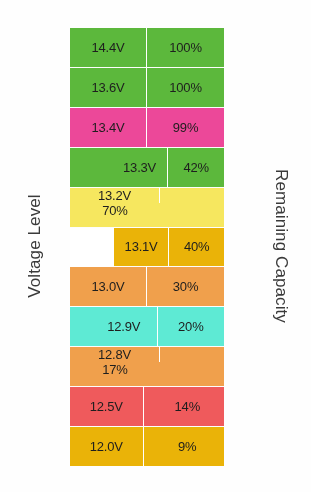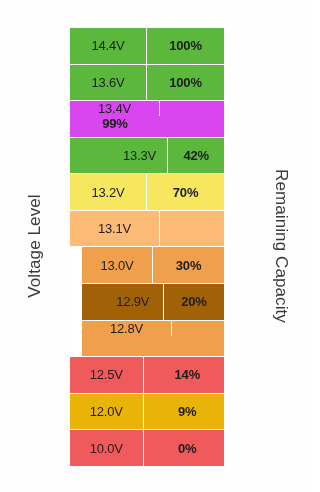--- a/index.html
+++ b/index.html
@@ -105,7 +105,6 @@
   }
   .cell-capacity {
     width: 90px;
-    font-weight: bold;
   }
 
   

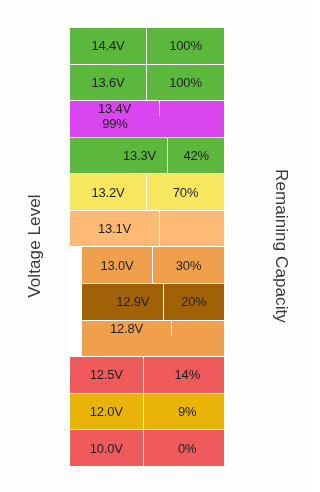--- a/index.html
+++ b/index.html
@@ -132,7 +132,7 @@
         <div class="cell cell-voltage">13.6V</div>
         <div class="cell cell-capacity">100%</div>
       </div>
-      <div class="table-row band-green" style="background: #d946ef; flex-direction: column;">
+      <div class="table-row band-green" style="background: #ec4899;">
         <div class="cell cell-voltage">13.4V</div>
         <div class="cell cell-capacity">99%</div>
       </div>

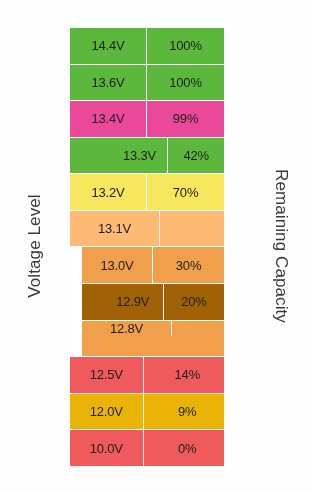--- a/index.html
+++ b/index.html
@@ -140,7 +140,7 @@
         <div class="cell cell-voltage">13.3V</div>
         <div class="cell cell-capacity">42%</div>
       </div>
-      <div class="table-row band-yellow" style="background: rgb(246, 231, 95);">
+      <div class="table-row band-yellow" style="background: rgb(246, 231, 95); flex-direction: column;">
         <div class="cell cell-voltage">13.2V</div>
         <div class="cell cell-capacity">70%</div>
       </div>

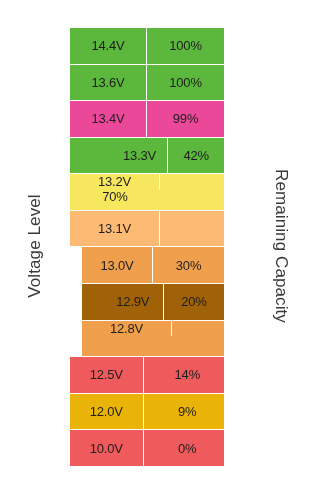--- a/index.html
+++ b/index.html
@@ -144,7 +144,7 @@
         <div class="cell cell-voltage">13.2V</div>
         <div class="cell cell-capacity">70%</div>
       </div>
-      <div class="table-row band-yellow" style="background: #fdba74;">
+      <div class="table-row band-yellow" style="background: #eab308; margin-left: 44px;">
         <div class="cell cell-voltage">13.1V</div>
       </div>
       <div class="table-row band-orange" style="background: rgb(240, 160, 76);">

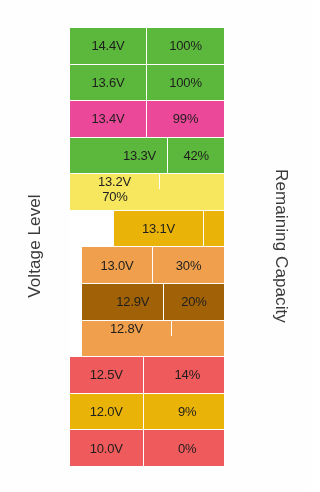--- a/index.html
+++ b/index.html
@@ -146,6 +146,7 @@
       </div>
       <div class="table-row band-yellow" style="background: #eab308; margin-left: 44px;">
         <div class="cell cell-voltage">13.1V</div>
+        <div class="cell cell-capacity">40%</div>
       </div>
       <div class="table-row band-orange" style="background: rgb(240, 160, 76);">
         <div class="cell cell-voltage">13.0V</div>

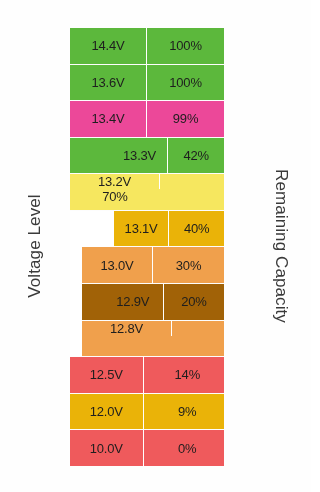--- a/index.html
+++ b/index.html
@@ -110,7 +110,7 @@
   
   .band-green  { background: #5cb83c; }
   .band-yellow { background: #f6e75f; }
-  .band-orange { background: #f0a04c; margin-left: 12px; }
+  .band-orange { background: #f0a04c; }
   .band-red    { background: #ef5a5c; gap: 7px; }
 </style>
 </head>

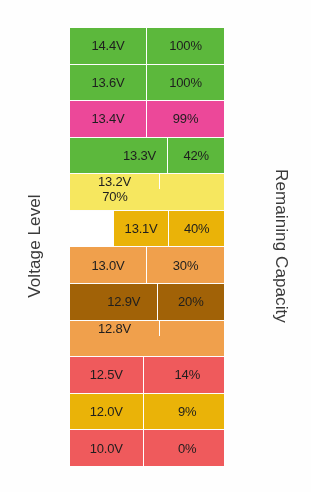--- a/index.html
+++ b/index.html
@@ -152,7 +152,7 @@
         <div class="cell cell-voltage">13.0V</div>
         <div class="cell cell-capacity">30%</div>
       </div>
-      <div class="table-row band-orange" style="background: #a16207; padding-left: 21px;">
+      <div class="table-row band-orange" style="background: #5eead4; padding-left: 21px;">
         <div class="cell cell-voltage">12.9V</div>
         <div class="cell cell-capacity">20%</div>
       </div>

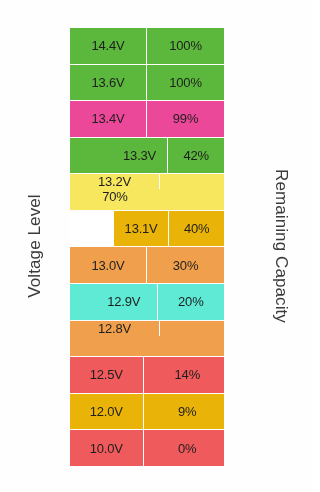--- a/index.html
+++ b/index.html
@@ -158,6 +158,7 @@
       </div>
       <div class="table-row band-orange" style="background: rgb(240, 160, 76); flex-direction: column;">
         <div class="cell cell-voltage">12.8V</div>
+        <div class="cell cell-capacity">17%</div>
       </div>
       <div class="table-row band-red" style="background: rgb(239, 90, 92);">
         <div class="cell cell-voltage">12.5V</div>

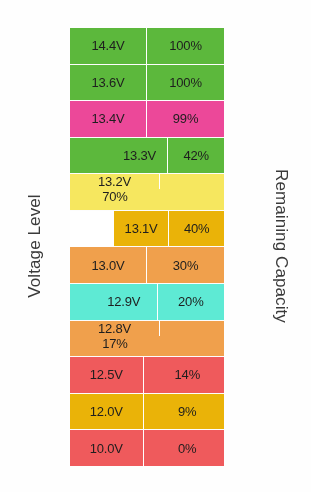--- a/index.html
+++ b/index.html
@@ -168,10 +168,6 @@
         <div class="cell cell-voltage">12.0V</div>
         <div class="cell cell-capacity">9%</div>
       </div>
-      <div class="table-row band-red" style="background: rgb(239, 90, 92);">
-        <div class="cell cell-voltage">10.0V</div>
-        <div class="cell cell-capacity">0%</div>
-      </div>
     </div>
 
   <div class="axis-label" id="capacity-axis-label">

